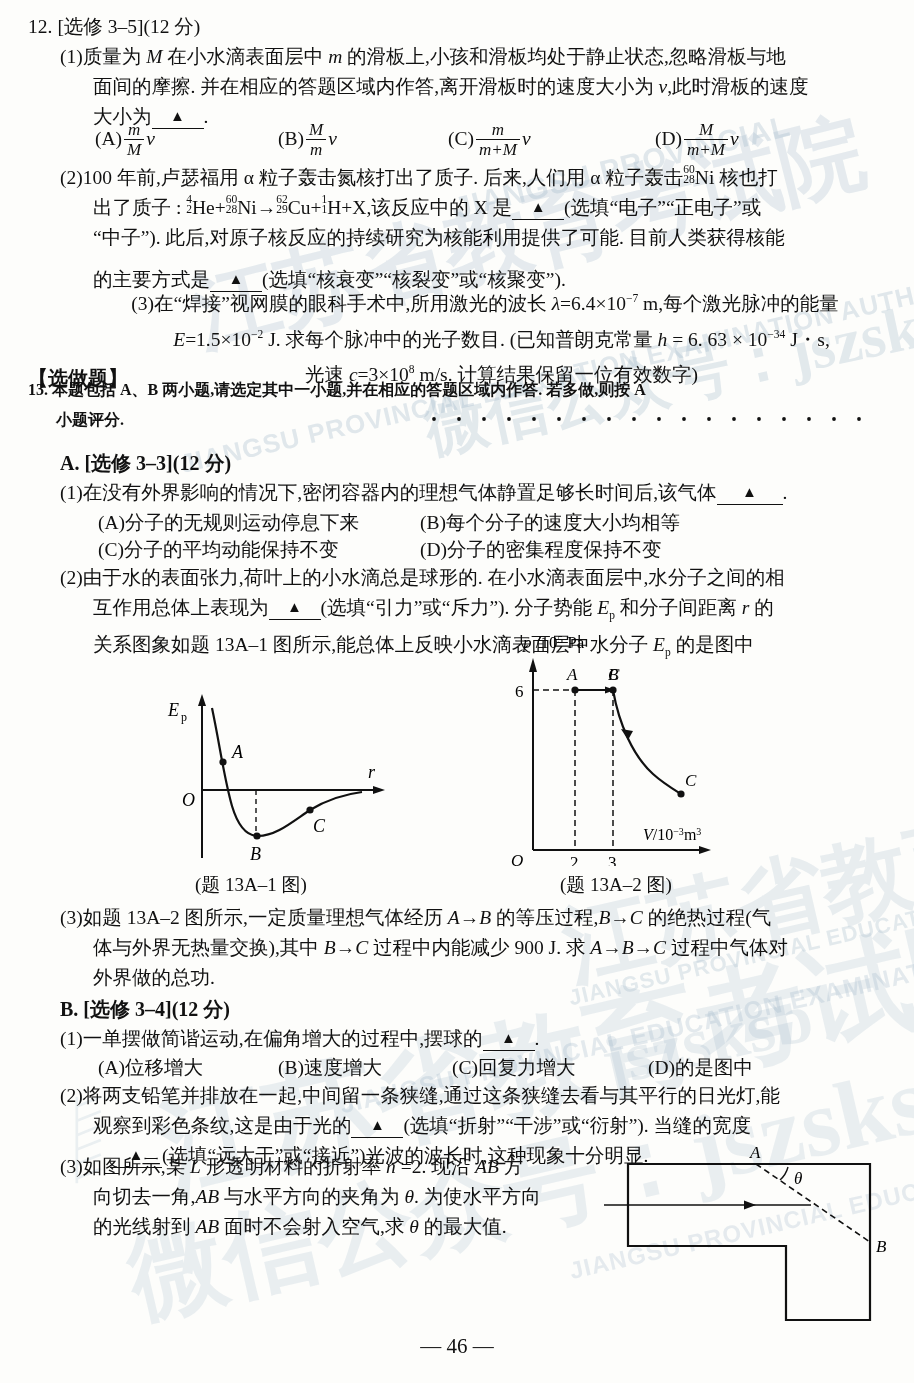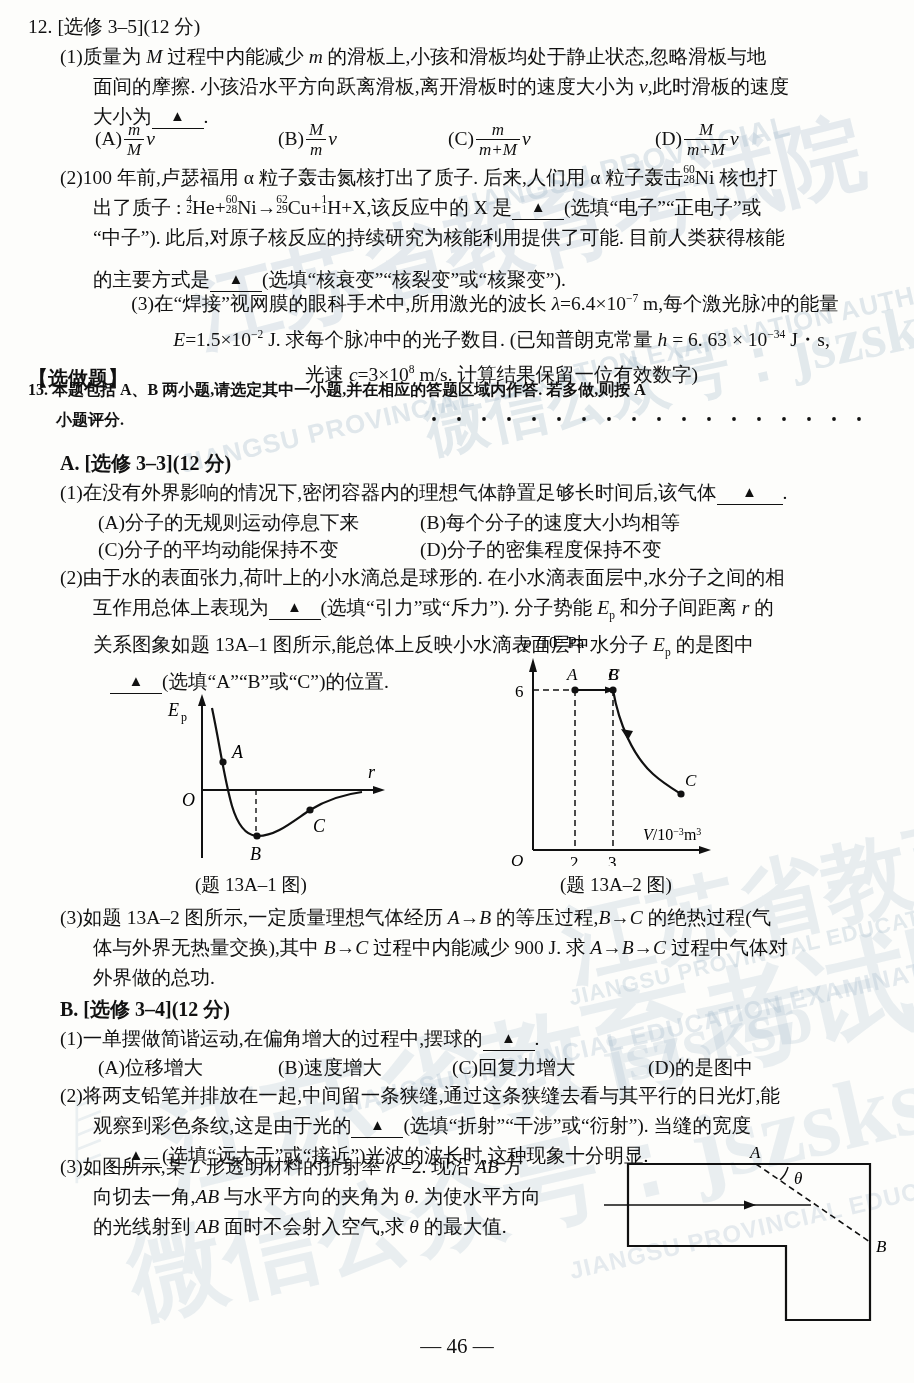--- a/index.html
+++ b/index.html
@@ -102,7 +102,7 @@
 
   <div class="blk cn" style="left:60px;top:42px;width:845px;">
     <div style="text-indent:0;">
-      <span>(1)</span><span>质量为 </span><span class="it">M</span><span> 过程中内能减少 </span><span class="it">m</span><span> 的滑板上,小孩和滑板均处于静止状态,忽略滑板与地</span>
+      <span>(1)</span><span>质量为 </span><span class="it">M</span><span> 在小水滴表面层中 </span><span class="it">m</span><span> 的滑板上,小孩和滑板均处于静止状态,忽略滑板与地</span>
     </div>
     <div style="padding-left:33px;">
       <span>面间的摩擦. 小孩沿水平方向跃离滑板,离开滑板时的速度大小为 </span><span class="it">v</span><span>,此时滑板的速度</span>

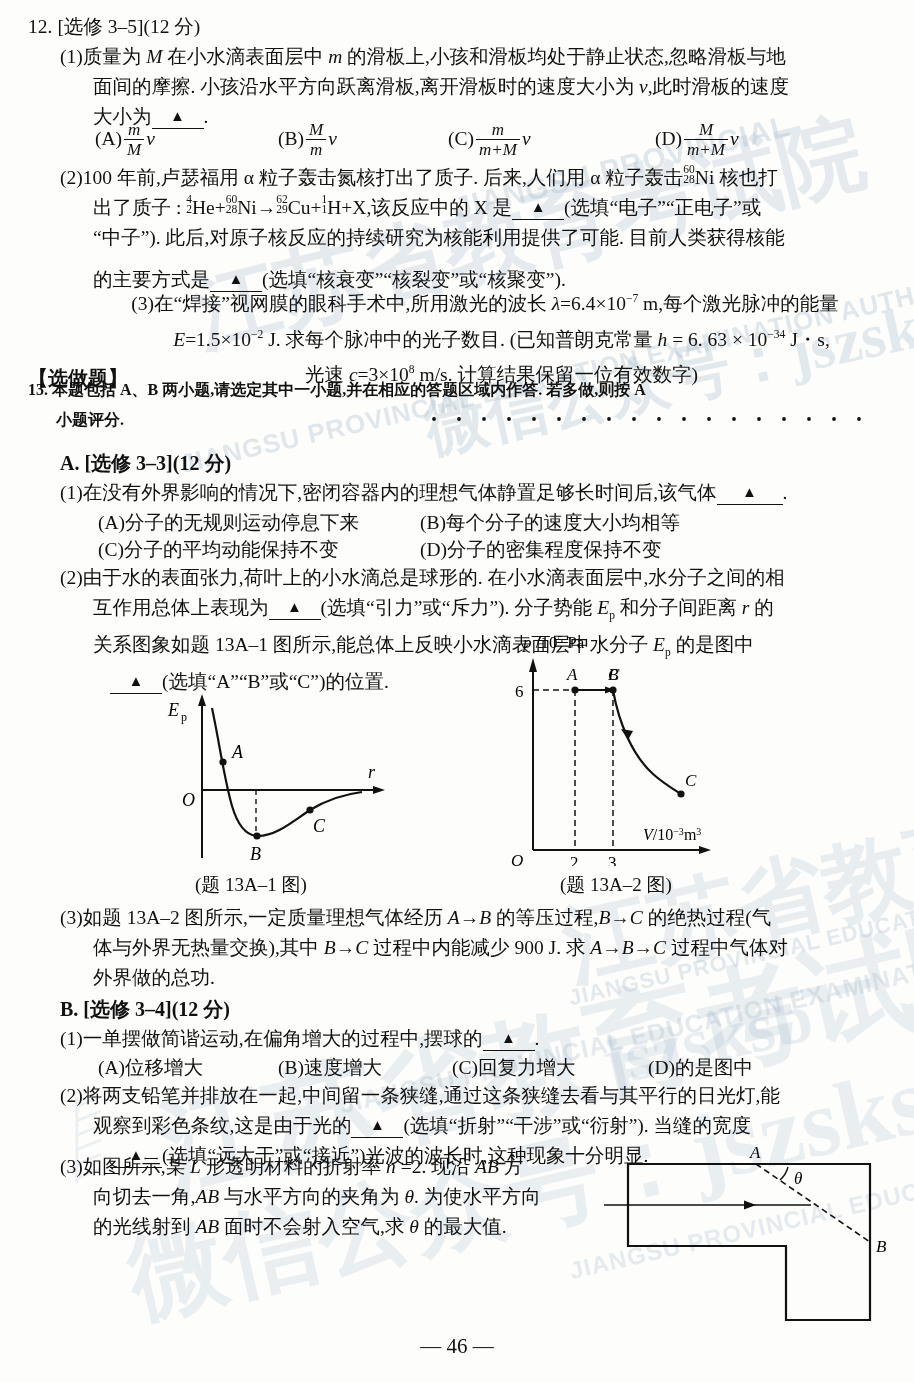--- a/index.html
+++ b/index.html
@@ -105,7 +105,7 @@
       <span>(1)</span><span>质量为 </span><span class="it">M</span><span> 在小水滴表面层中 </span><span class="it">m</span><span> 的滑板上,小孩和滑板均处于静止状态,忽略滑板与地</span>
     </div>
     <div style="padding-left:33px;">
-      <span>面间的摩擦. 小孩沿水平方向跃离滑板,离开滑板时的速度大小为 </span><span class="it">v</span><span>,此时滑板的速度</span>
+      <span>面间的摩擦. 并在相应的答题区域内作答,离开滑板时的速度大小为 </span><span class="it">v</span><span>,此时滑板的速度</span>
     </div>
     <div style="padding-left:33px;">
       <span>大小为</span><span class="blank"><span class="tri">▲</span></span><span>.</span>

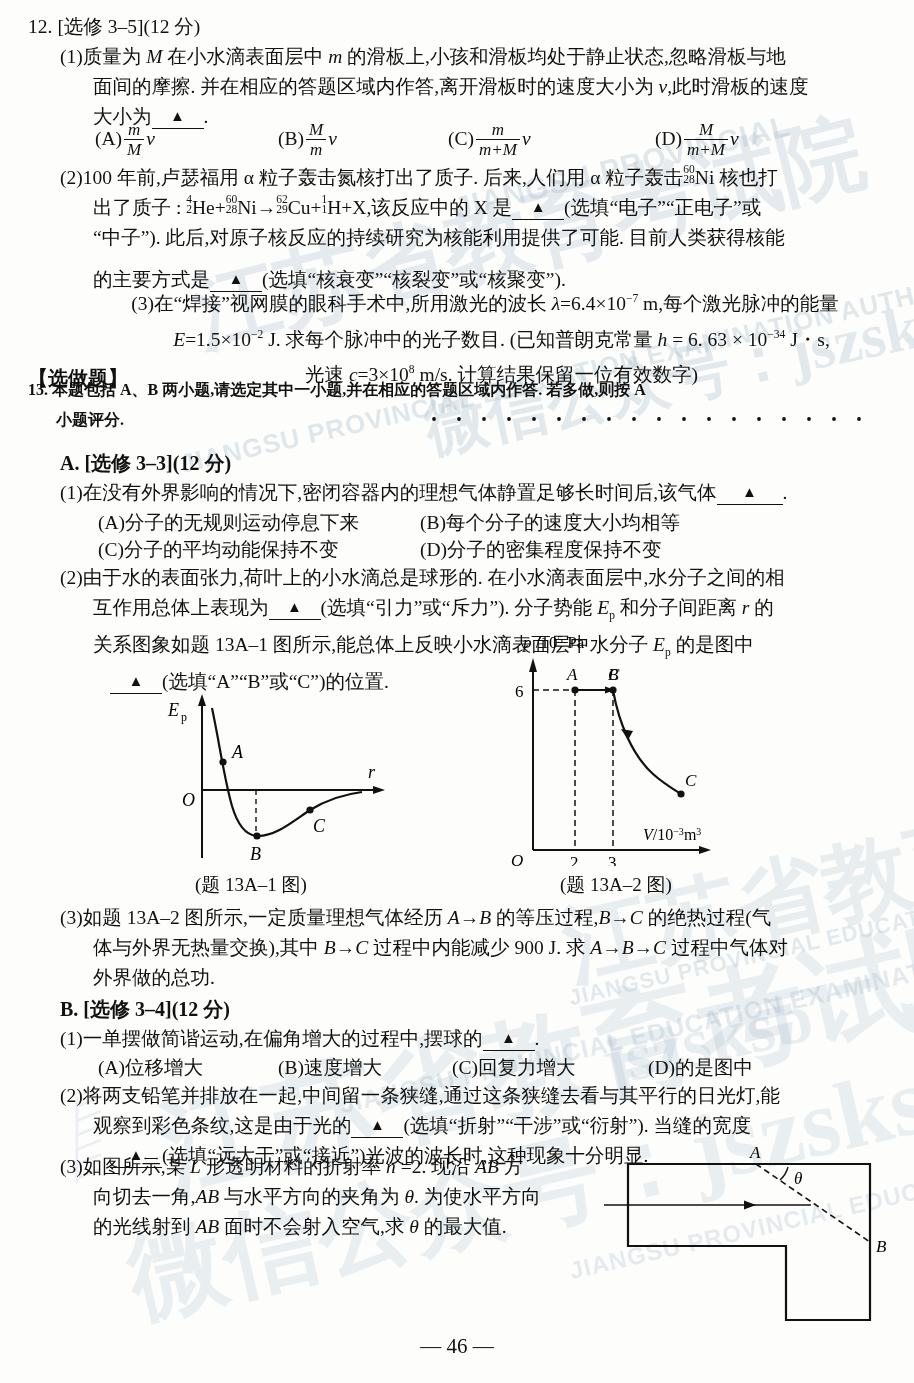--- a/index.html
+++ b/index.html
@@ -207,9 +207,6 @@
     <div style="padding-left:33px;">
       <span>关系图象如题 13A–1 图所示,能总体上反映小水滴表面层中水分子 </span><span class="it">E</span><sub>p</sub><span> 的是图中</span>
     </div>
-    <div style="padding-left:50px;">
-      <span class="blank"><span class="tri">▲</span></span><span>(选填“A”“B”或“C”)的位置.</span>
-    </div>
   </div>
 
   <svg class="fig" style="left:150px;top:686px;" width="260" height="180" viewBox="0 0 260 180">

